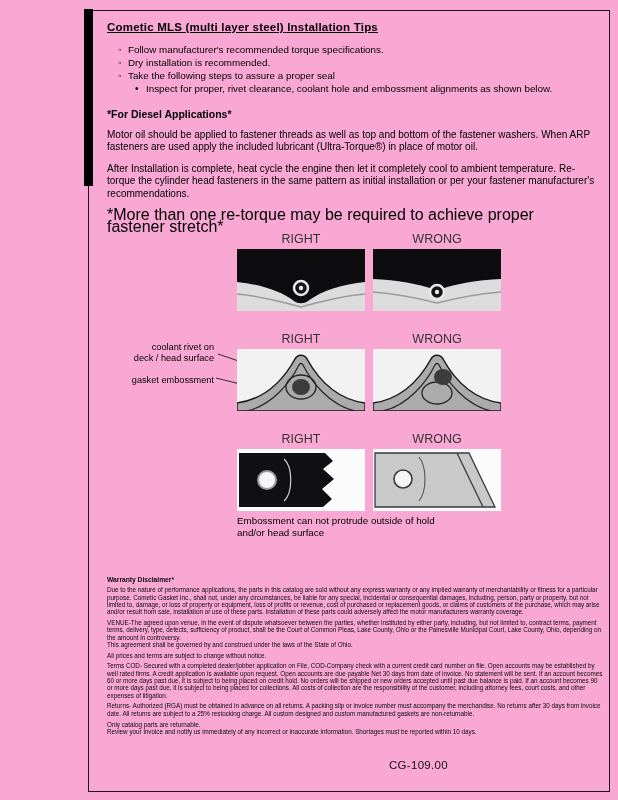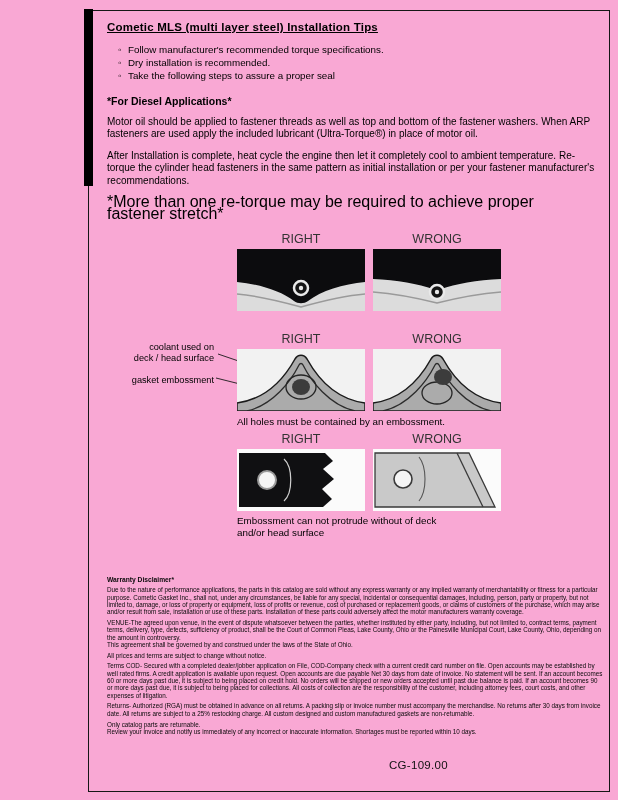--- a/index.html
+++ b/index.html
@@ -61,6 +61,7 @@
       <li>
         <span>Take the following steps to assure a proper seal</span>
         <ul class="subtips">
+          <li>Inspect for proper, rivet clearance, coolant hole and embossment alignments as shown below.</li>
         </ul>
       </li>
     </ul>

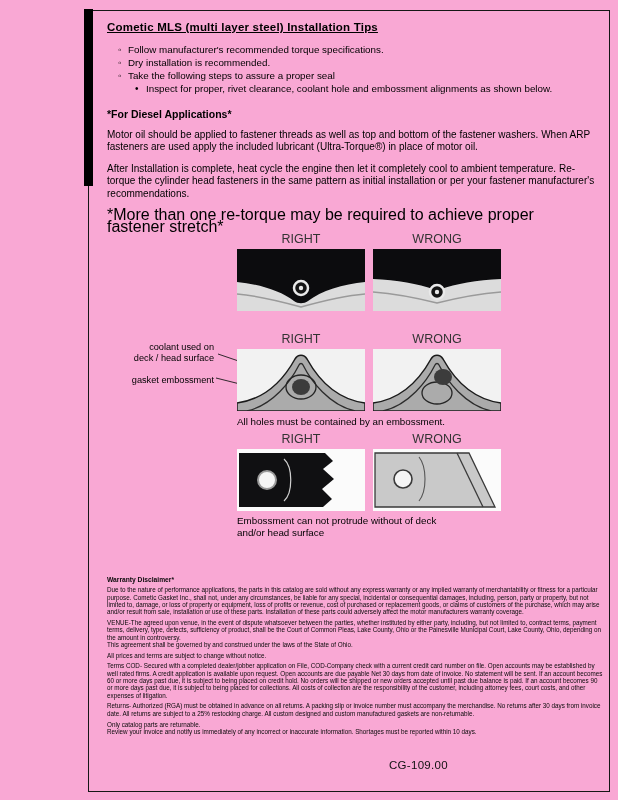--- a/index.html
+++ b/index.html
@@ -95,7 +95,7 @@
   <div class="diag-label" id="lbl-r2-l">RIGHT</div>
   <div class="diag-label" id="lbl-r2-r">WRONG</div>
   <div class="callout" id="callout-coolant">
-    <div>coolant used on</div>
+    <div>coolant rivet on</div>
     <div>deck / head surface</div>
   </div>
   <div class="callout" id="callout-emboss">gasket embossment</div>

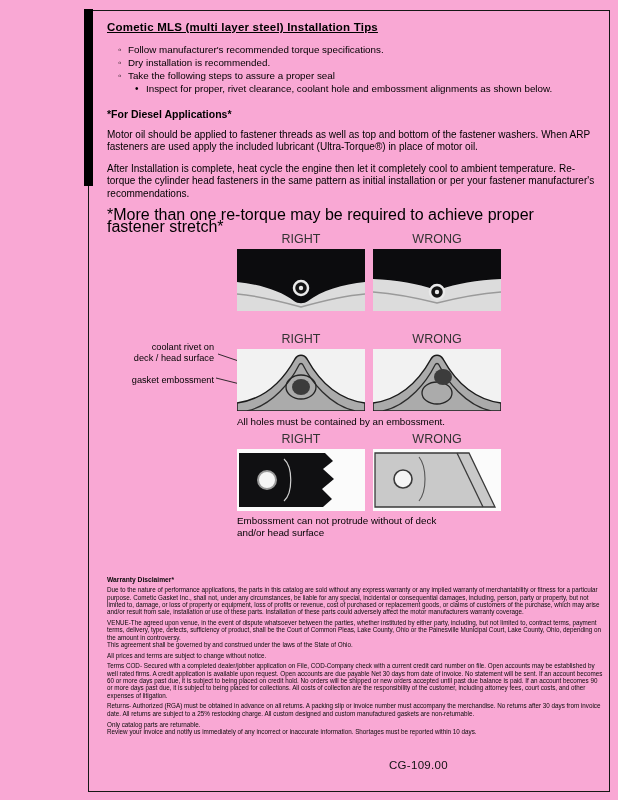--- a/index.html
+++ b/index.html
@@ -121,7 +121,6 @@
       <ellipse cx="70" cy="28" rx="9" ry="8" fill="#3c3c3c"></ellipse>
     </svg>
   </div>
-  <div class="caption" id="cap-r2">All holes must be contained by an embossment.</div>
 
   <div class="diag-label" id="lbl-r3-l">RIGHT</div>
   <div class="diag-label" id="lbl-r3-r">WRONG</div>

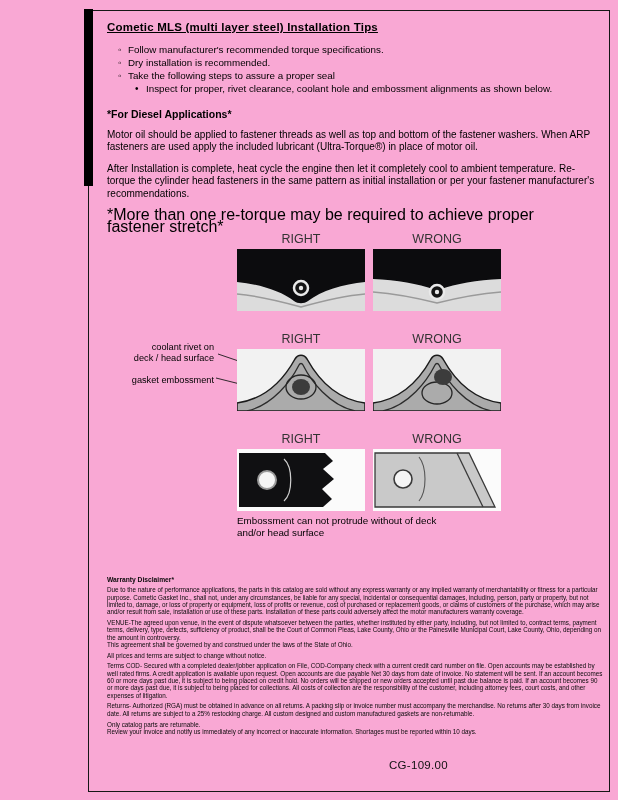--- a/index.html
+++ b/index.html
@@ -141,7 +141,7 @@
       <path d="M46,8 C54,18 54,42 46,52" fill="none" stroke="#555555" stroke-width="1.1"></path>
     </svg>
   </div>
-  <div class="caption" id="cap-r3a">Embossment can not protrude without of deck</div>
+  <div class="caption" id="cap-r3a">Embossment can not protrude outside of hold</div>
   <div class="caption" id="cap-r3b">and/or head surface</div>
 
   <div class="disclaimer">

